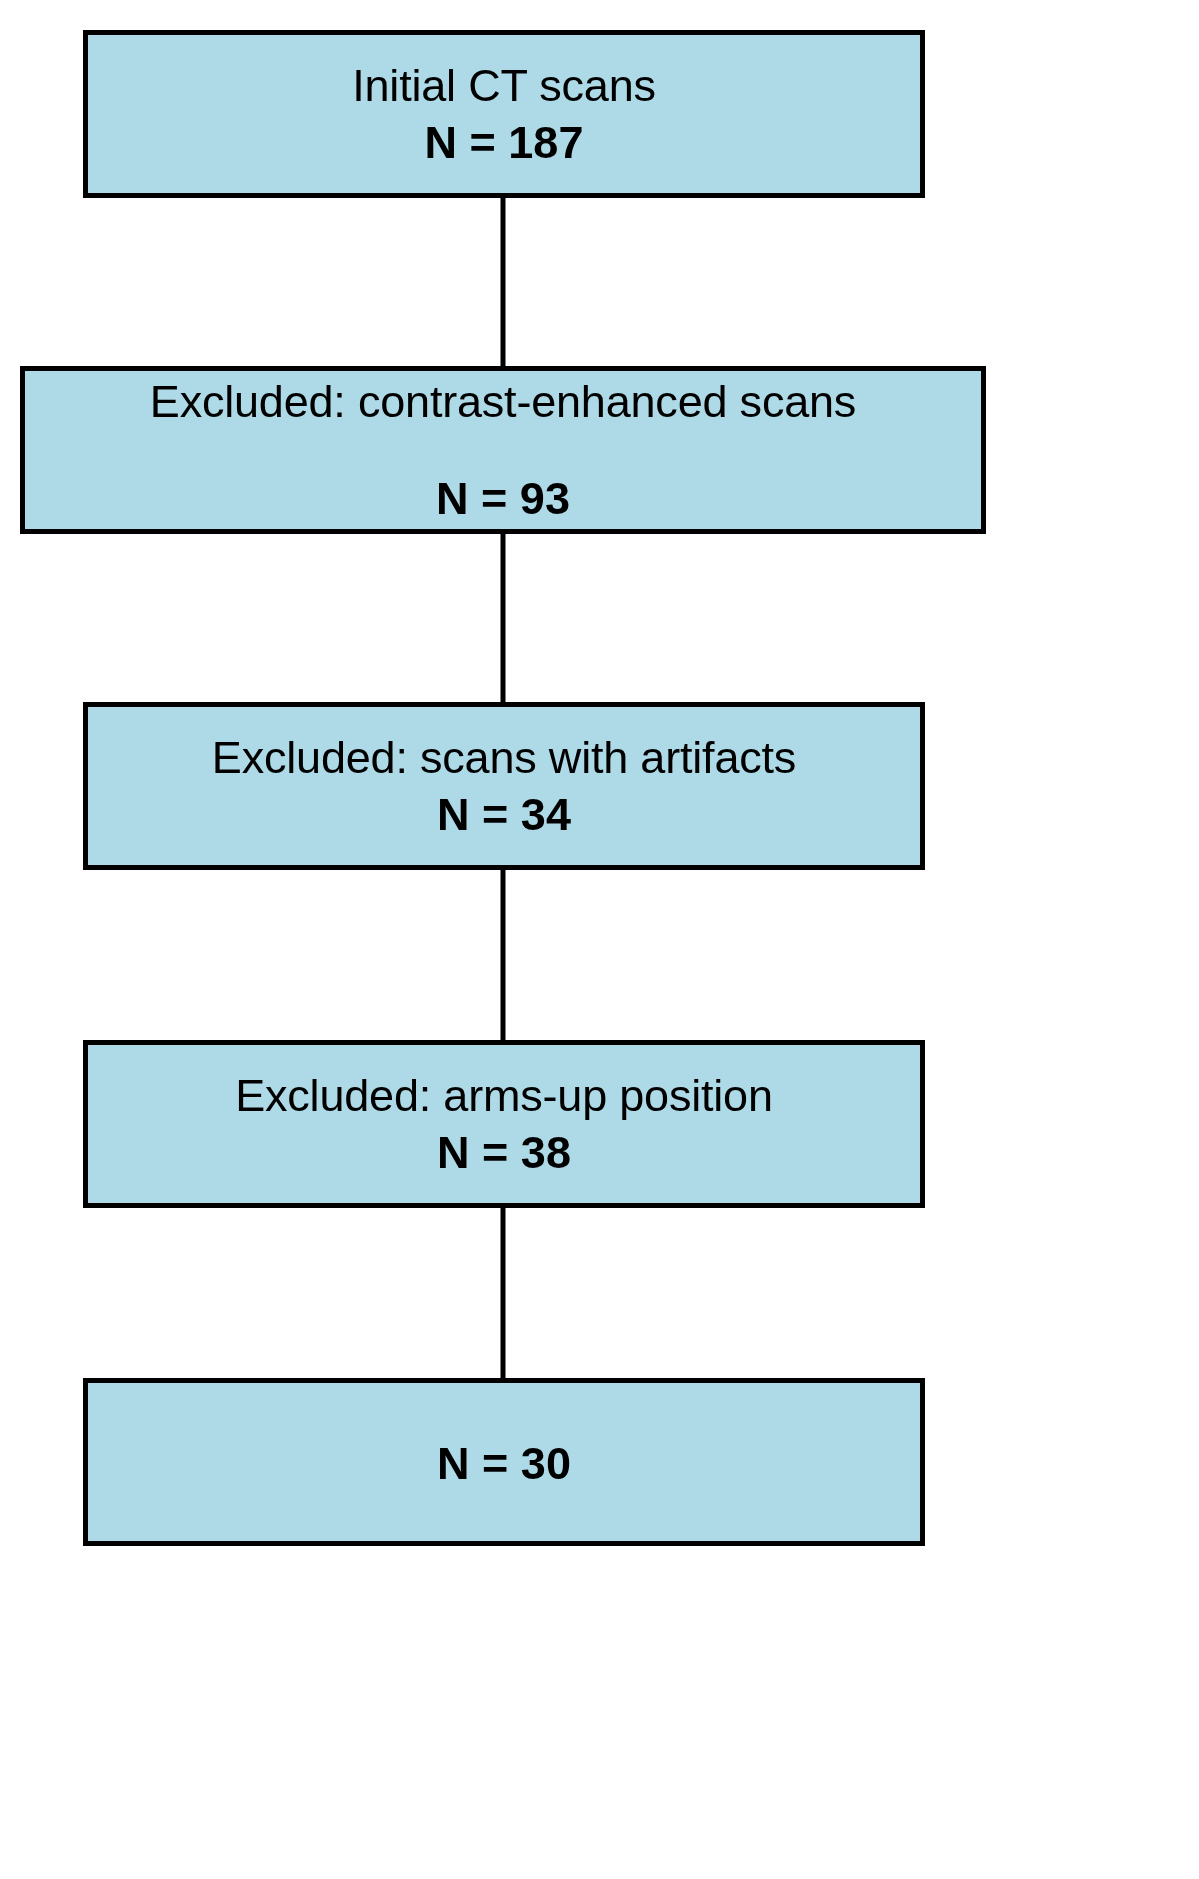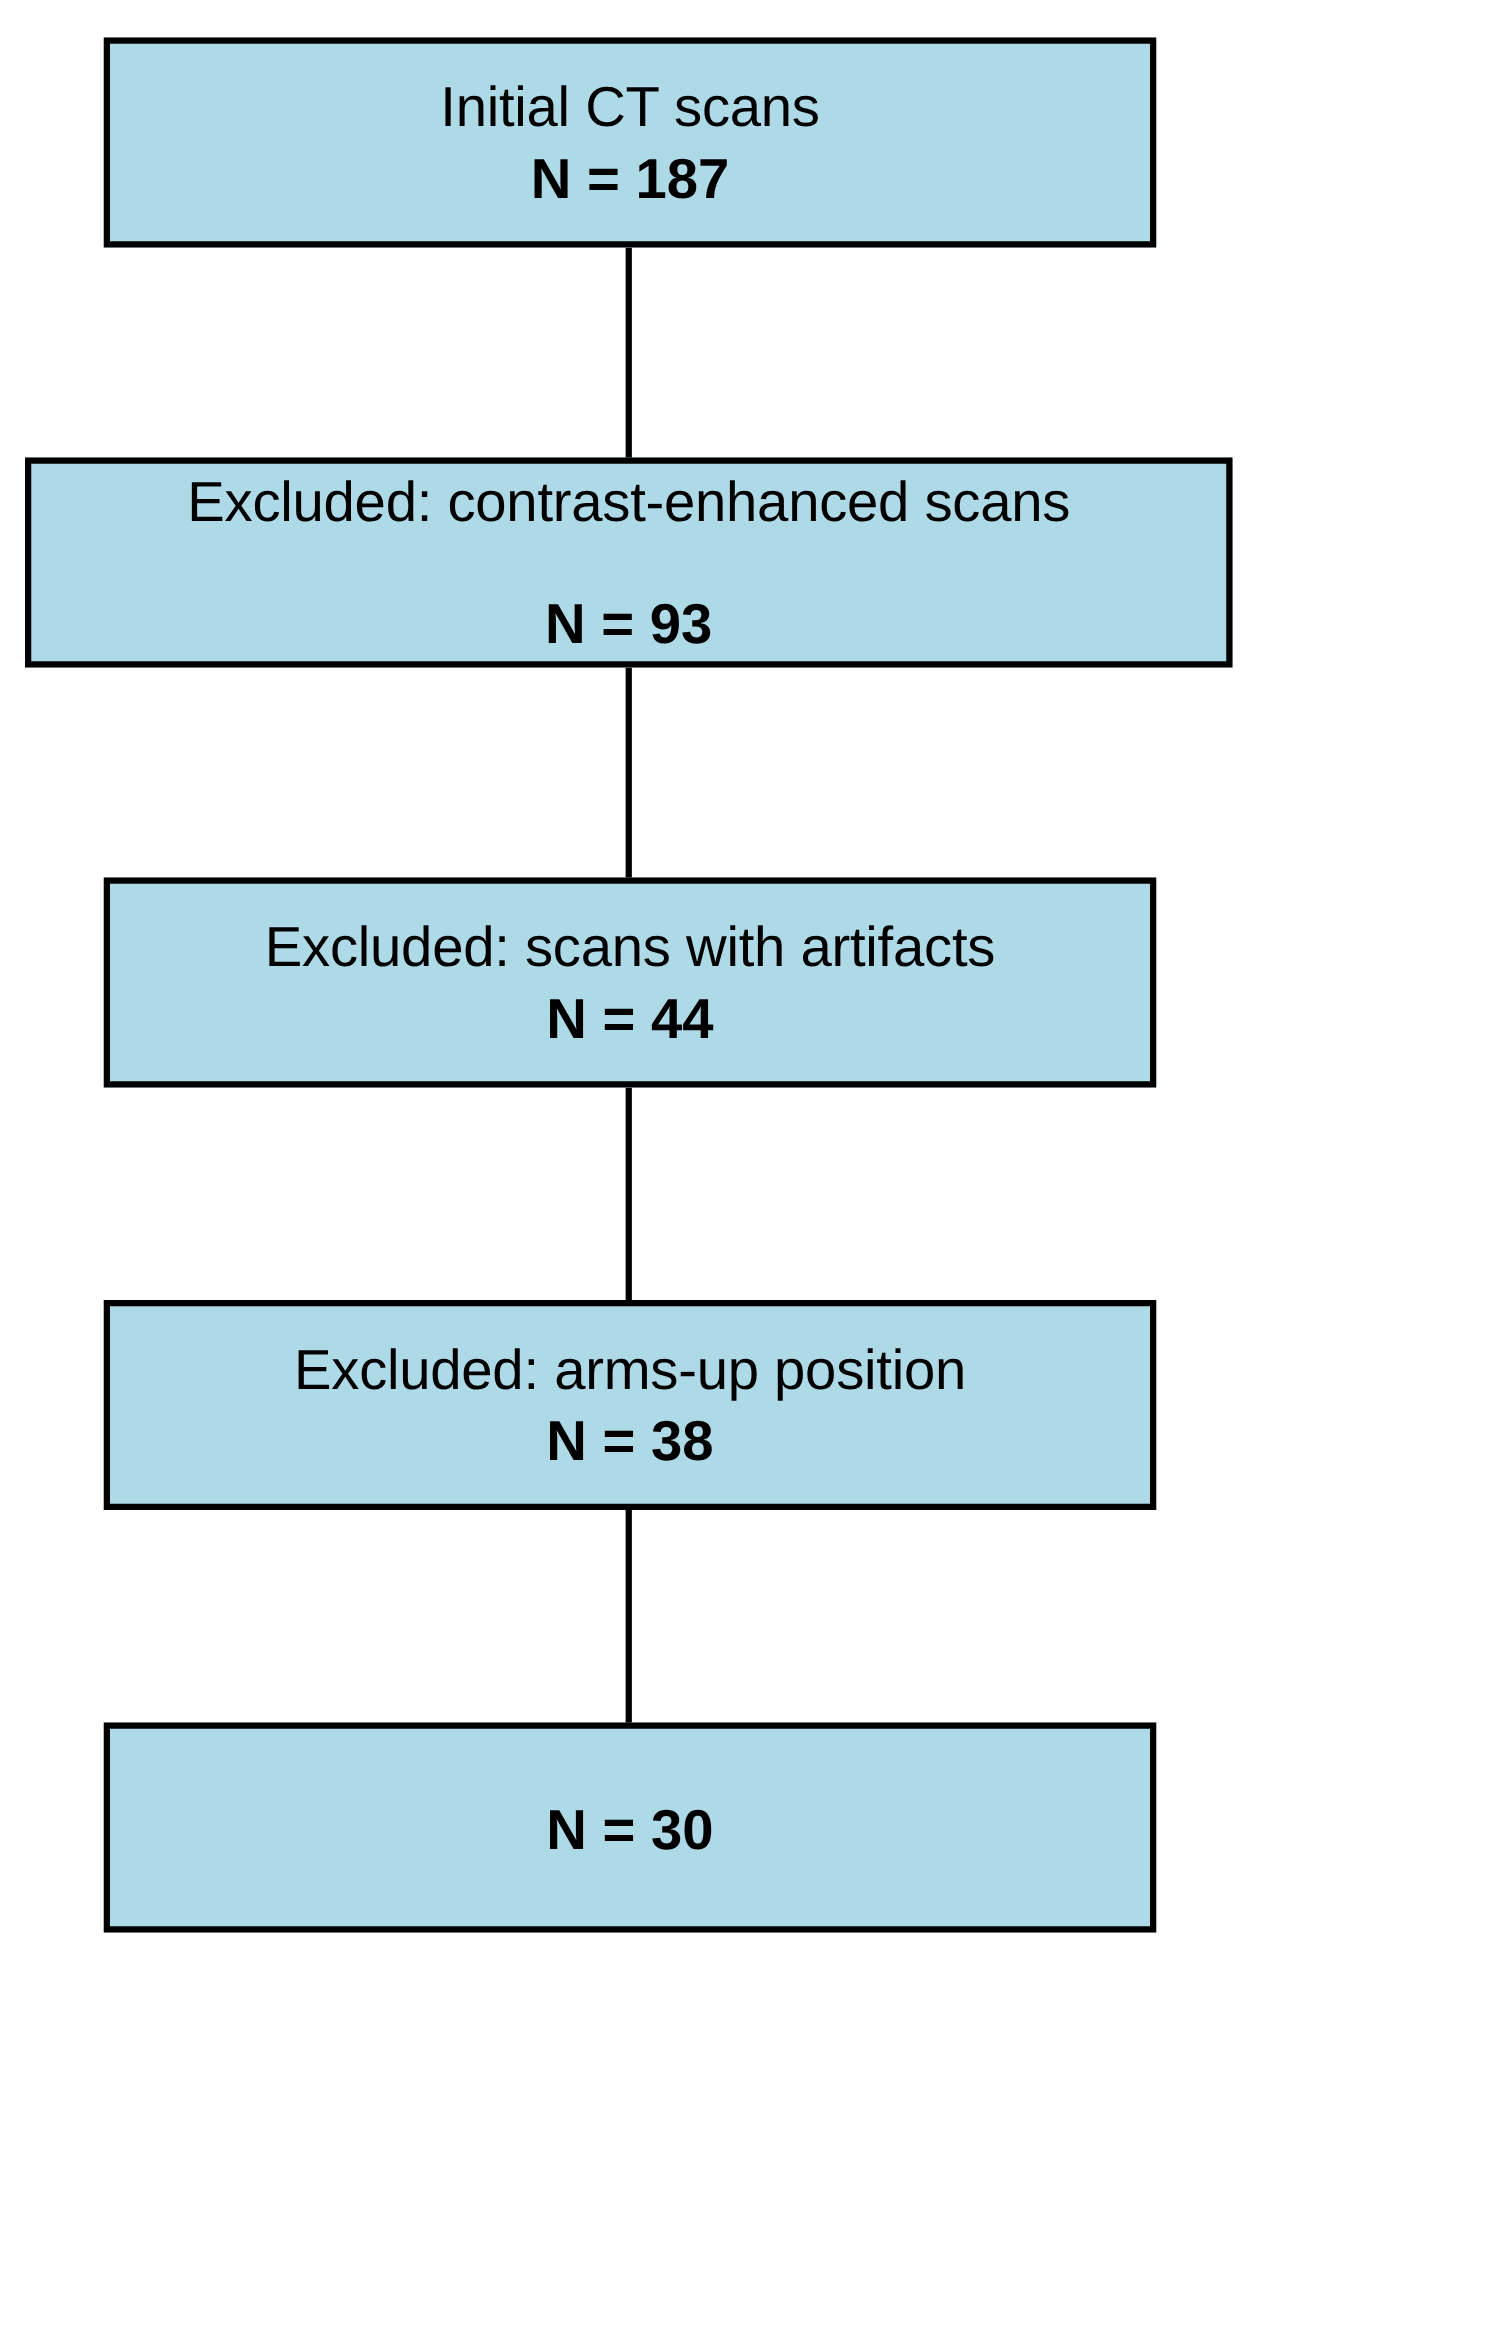--- a/index.html
+++ b/index.html
@@ -109,7 +109,7 @@
 
   <div class="node-box" id="box-excluded-artifacts">
     <span class="node-line">Excluded: scans with artifacts</span>
-    <span class="node-count">N = 44</span>
+    <span class="node-count">N = 34</span>
   </div>
 
   <div class="node-box" id="box-excluded-arms-up">

